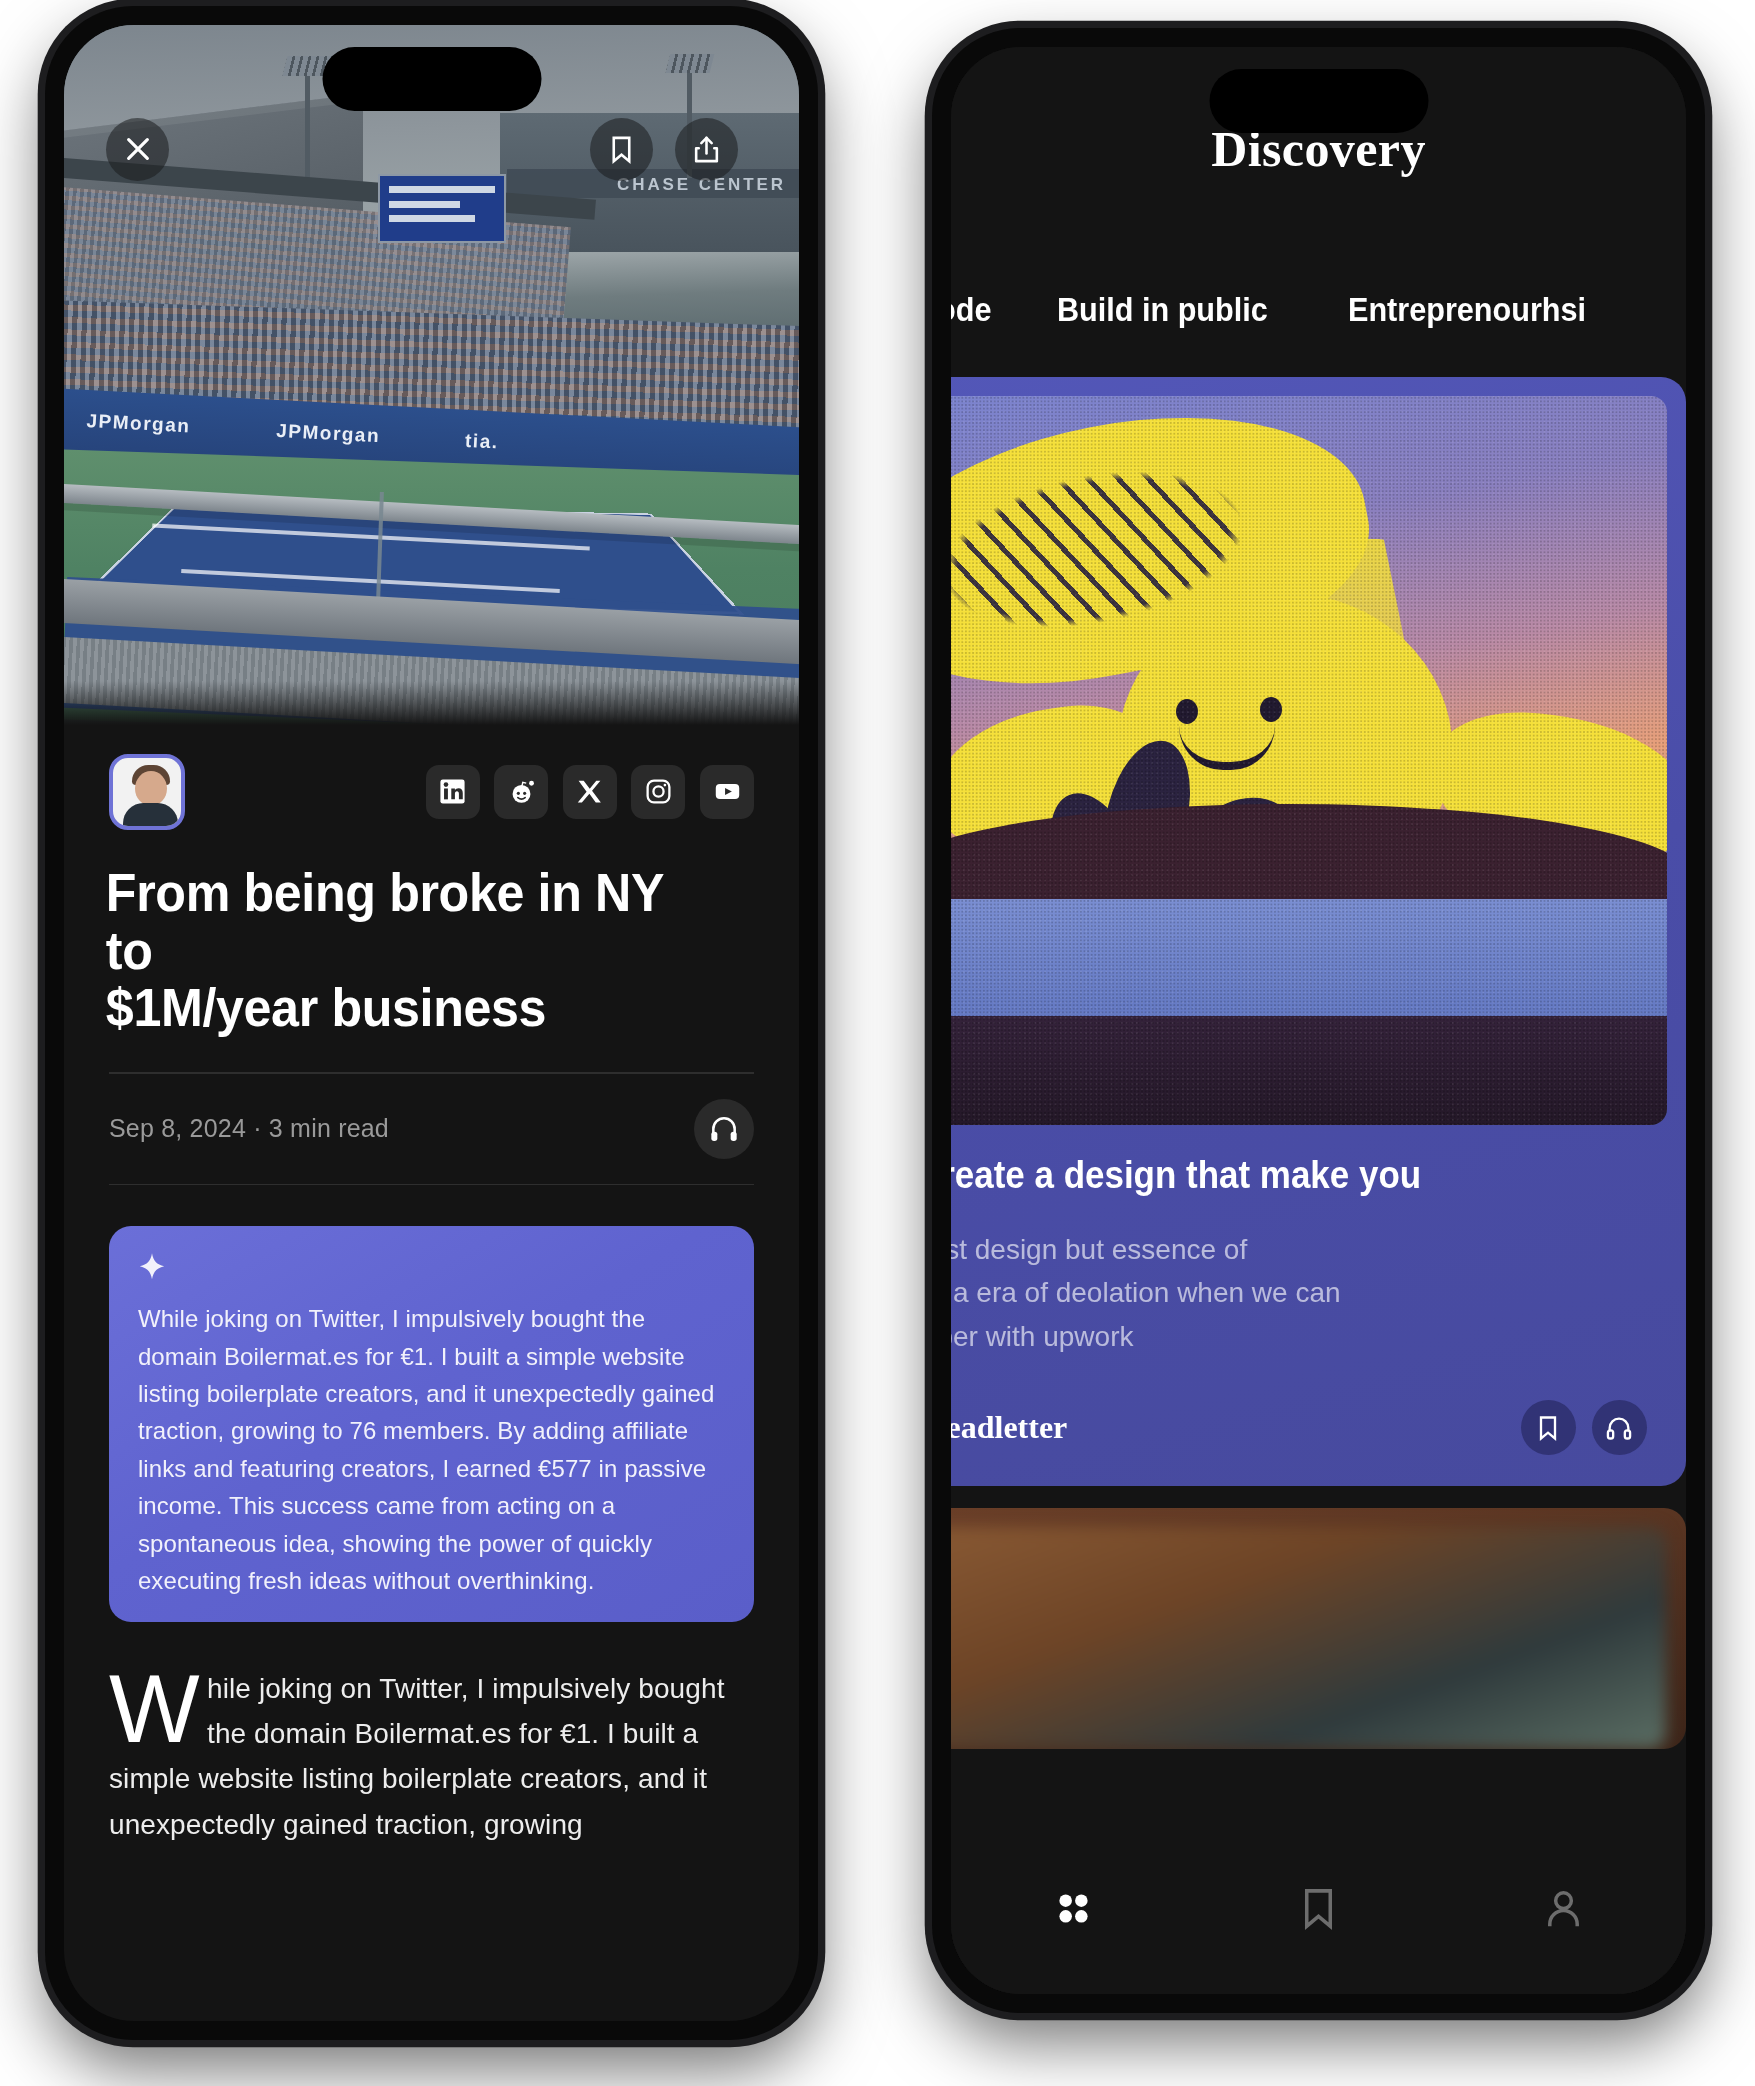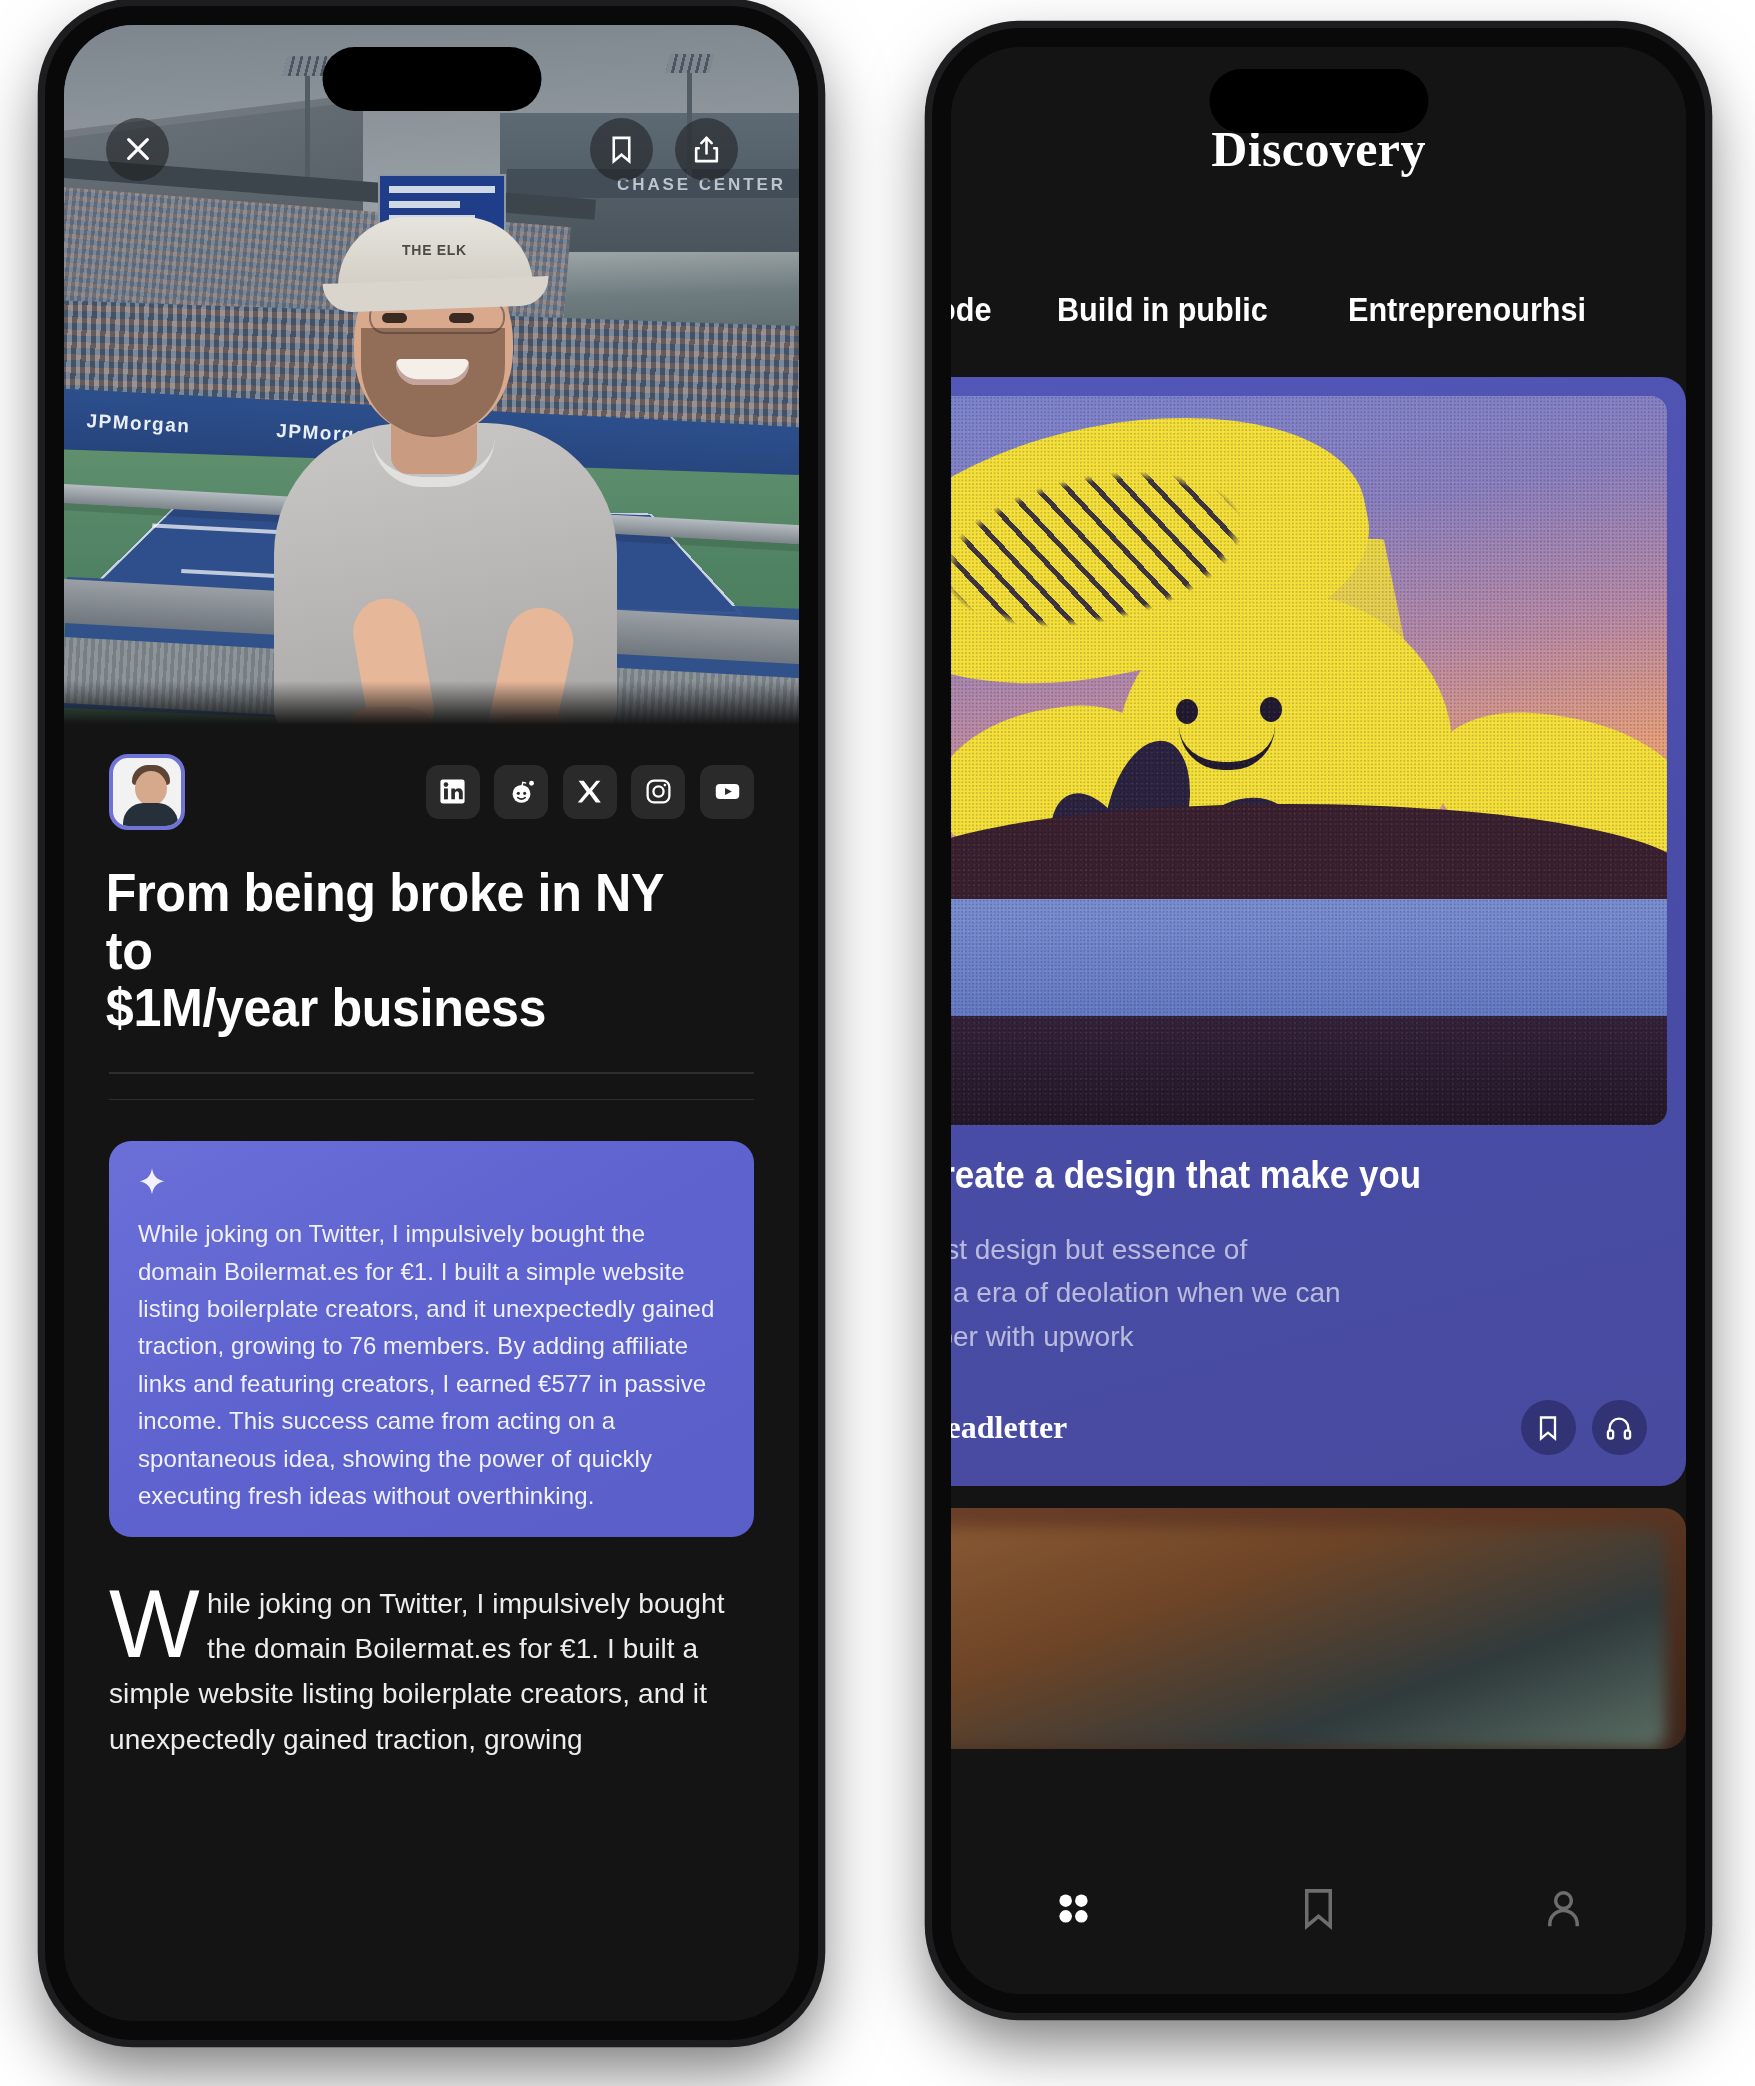--- a/index.html
+++ b/index.html
@@ -565,24 +565,6 @@
         <div class="rail2"></div>
         <div class="rail3"></div>
 
-        <div class="person">
-          <div class="torso"></div>
-          <div class="neck"></div>
-          <div class="neckline"></div>
-          <div class="head"></div>
-          <div class="beard"></div>
-          <div class="glasses"></div>
-          <div class="eye eyeL"></div>
-          <div class="eye eyeR"></div>
-          <div class="mouth"></div>
-          <div class="cap"></div>
-          <div class="cap-text">THE ELK</div>
-          <div class="brim"></div>
-          <div class="thumb thumbL"></div>
-          <div class="thumb thumbR"></div>
-          <div class="fist fistL"></div>
-          <div class="fist fistR"></div>
-        </div>
         <div class="hero-fade"></div>
 
         <div class="hero-btn" id="btn-close">

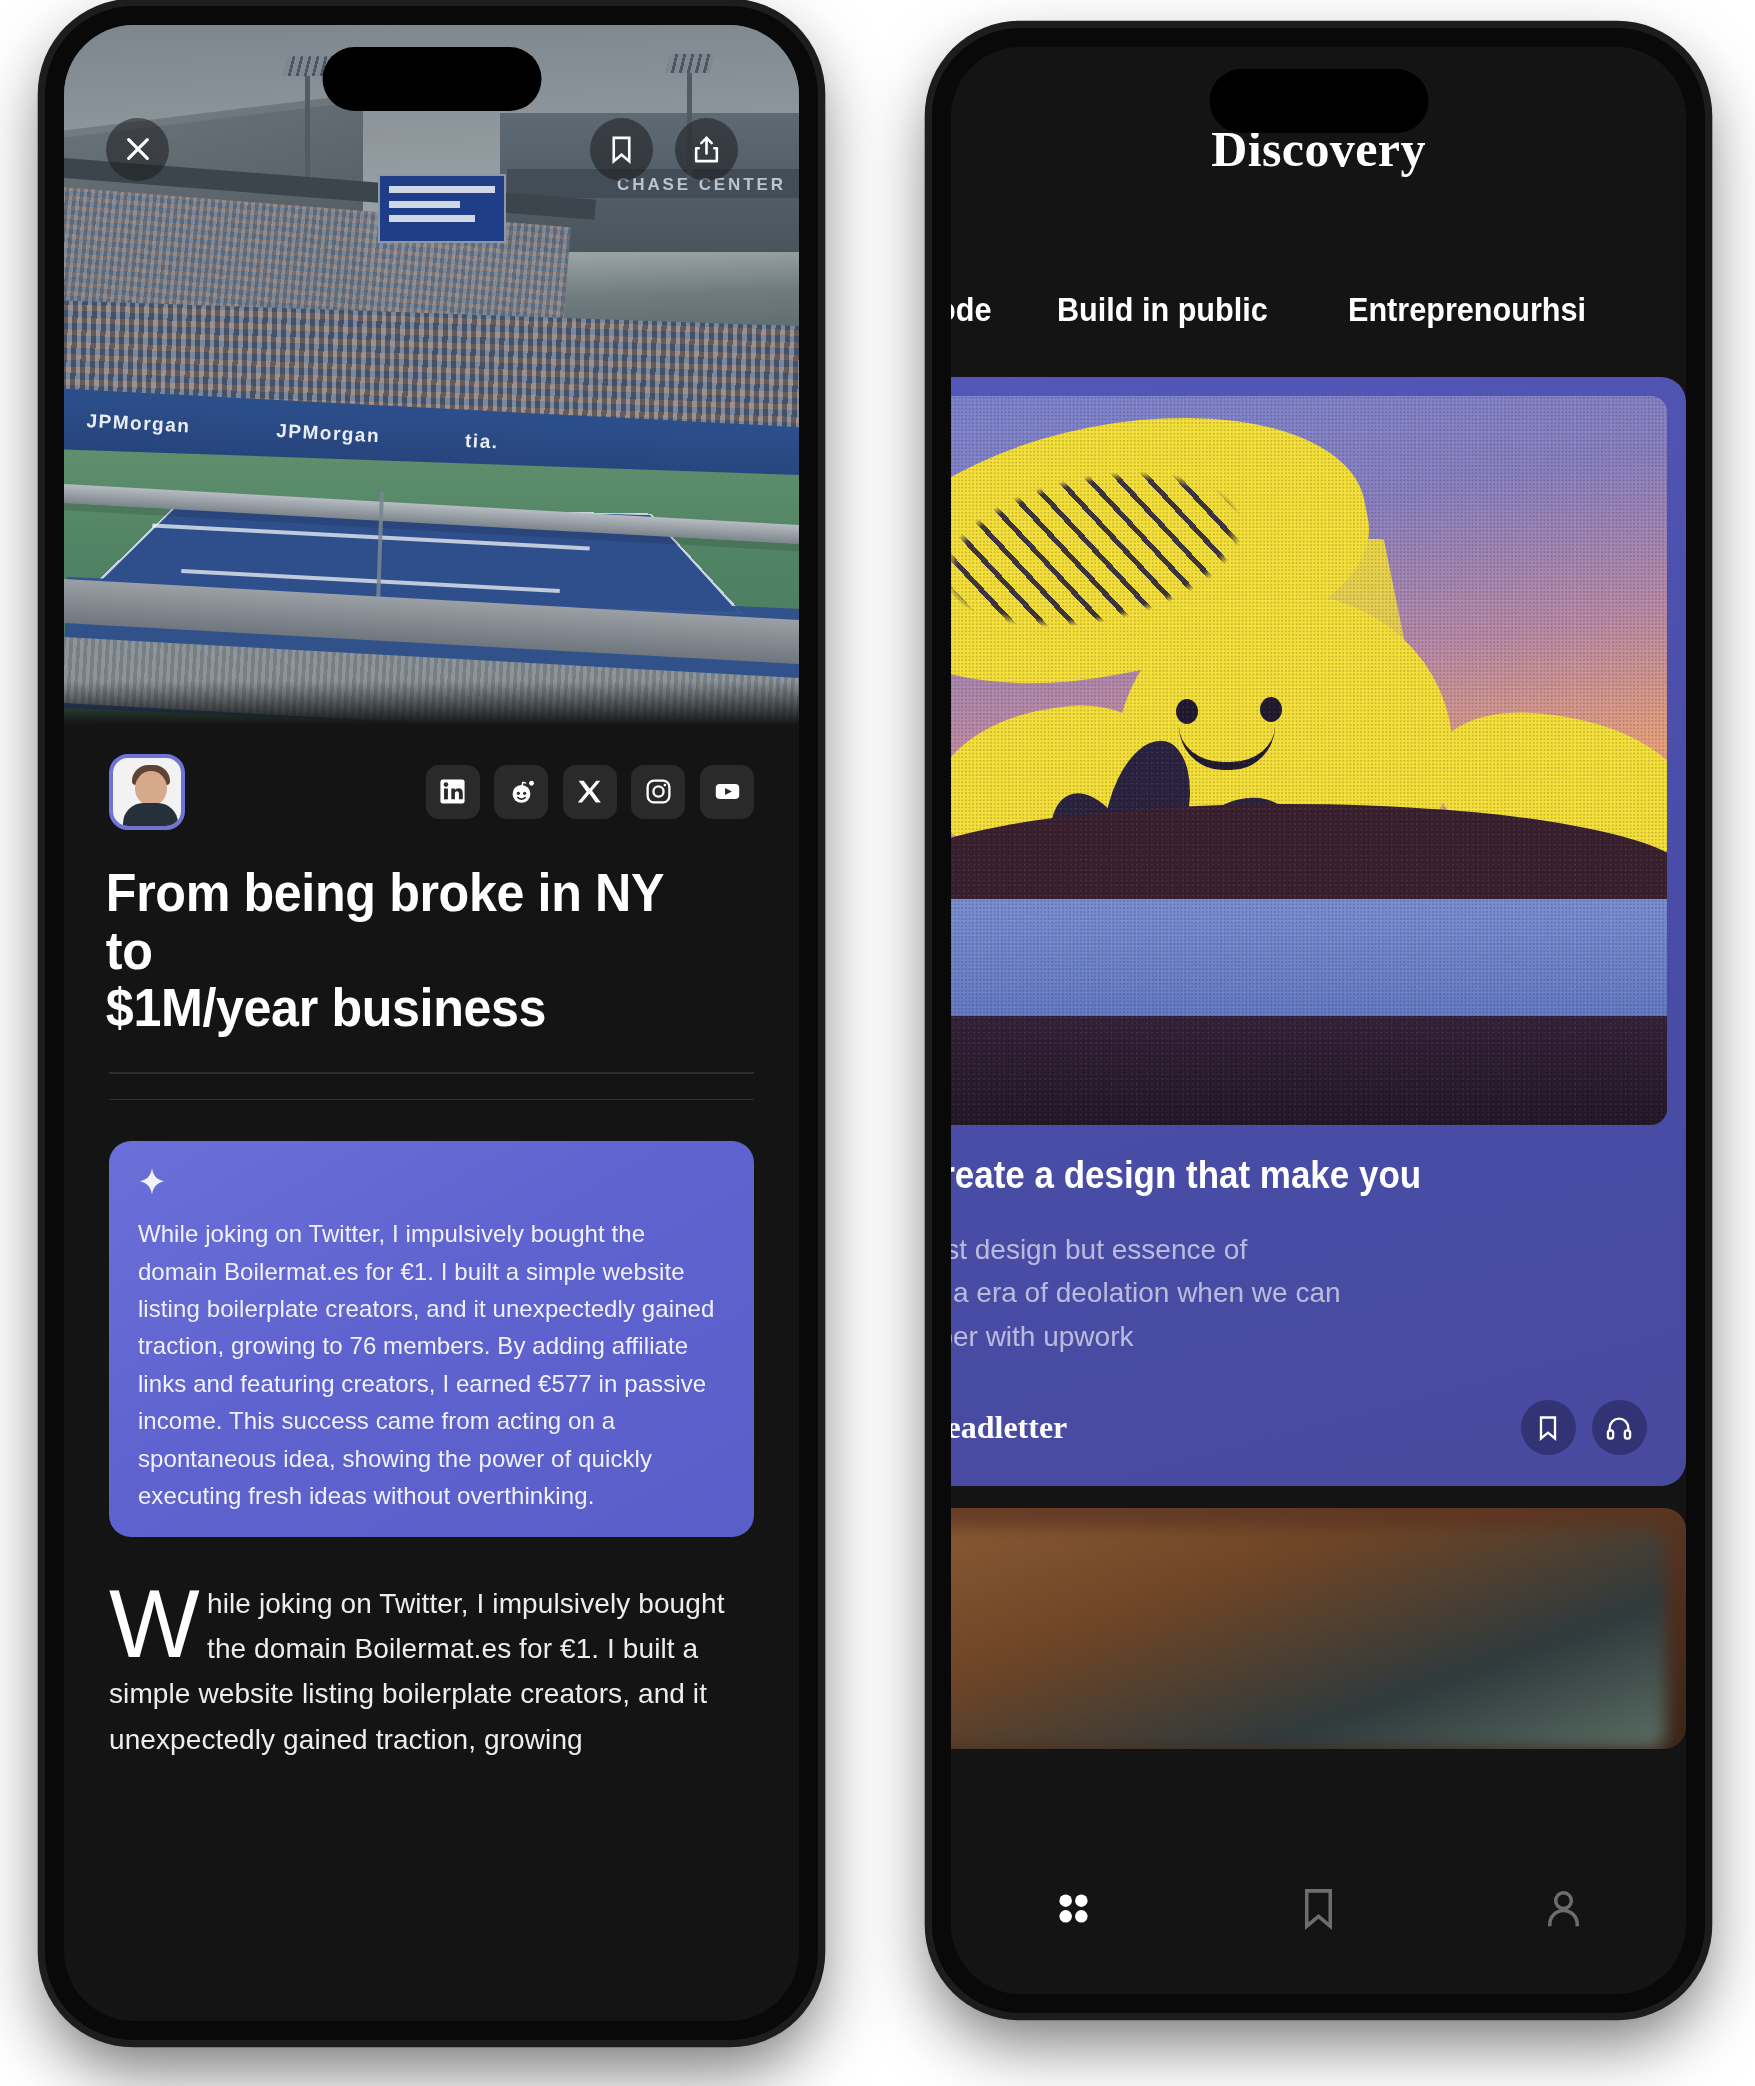--- a/index.html
+++ b/index.html
@@ -640,6 +640,16 @@
 
         <div class="rule"></div>
 
+        <div class="meta-row">
+          <div class="meta-text">Sep 8, 2024 · 3 min read</div>
+          <div class="listen-btn">
+            <svg viewBox="0 0 24 24" width="32" height="32" fill="none" stroke="#fff" stroke-width="1.9">
+              <path d="M4 15v-3a8 8 0 0 1 16 0v3"></path>
+              <rect x="2.5" y="14" width="4.5" height="7" rx="2" fill="#fff" stroke="none"></rect>
+              <rect x="17" y="14" width="4.5" height="7" rx="2" fill="#fff" stroke="none"></rect>
+            </svg>
+          </div>
+        </div>
 
         <div class="rule" style="margin-top:25px;"></div>
 

